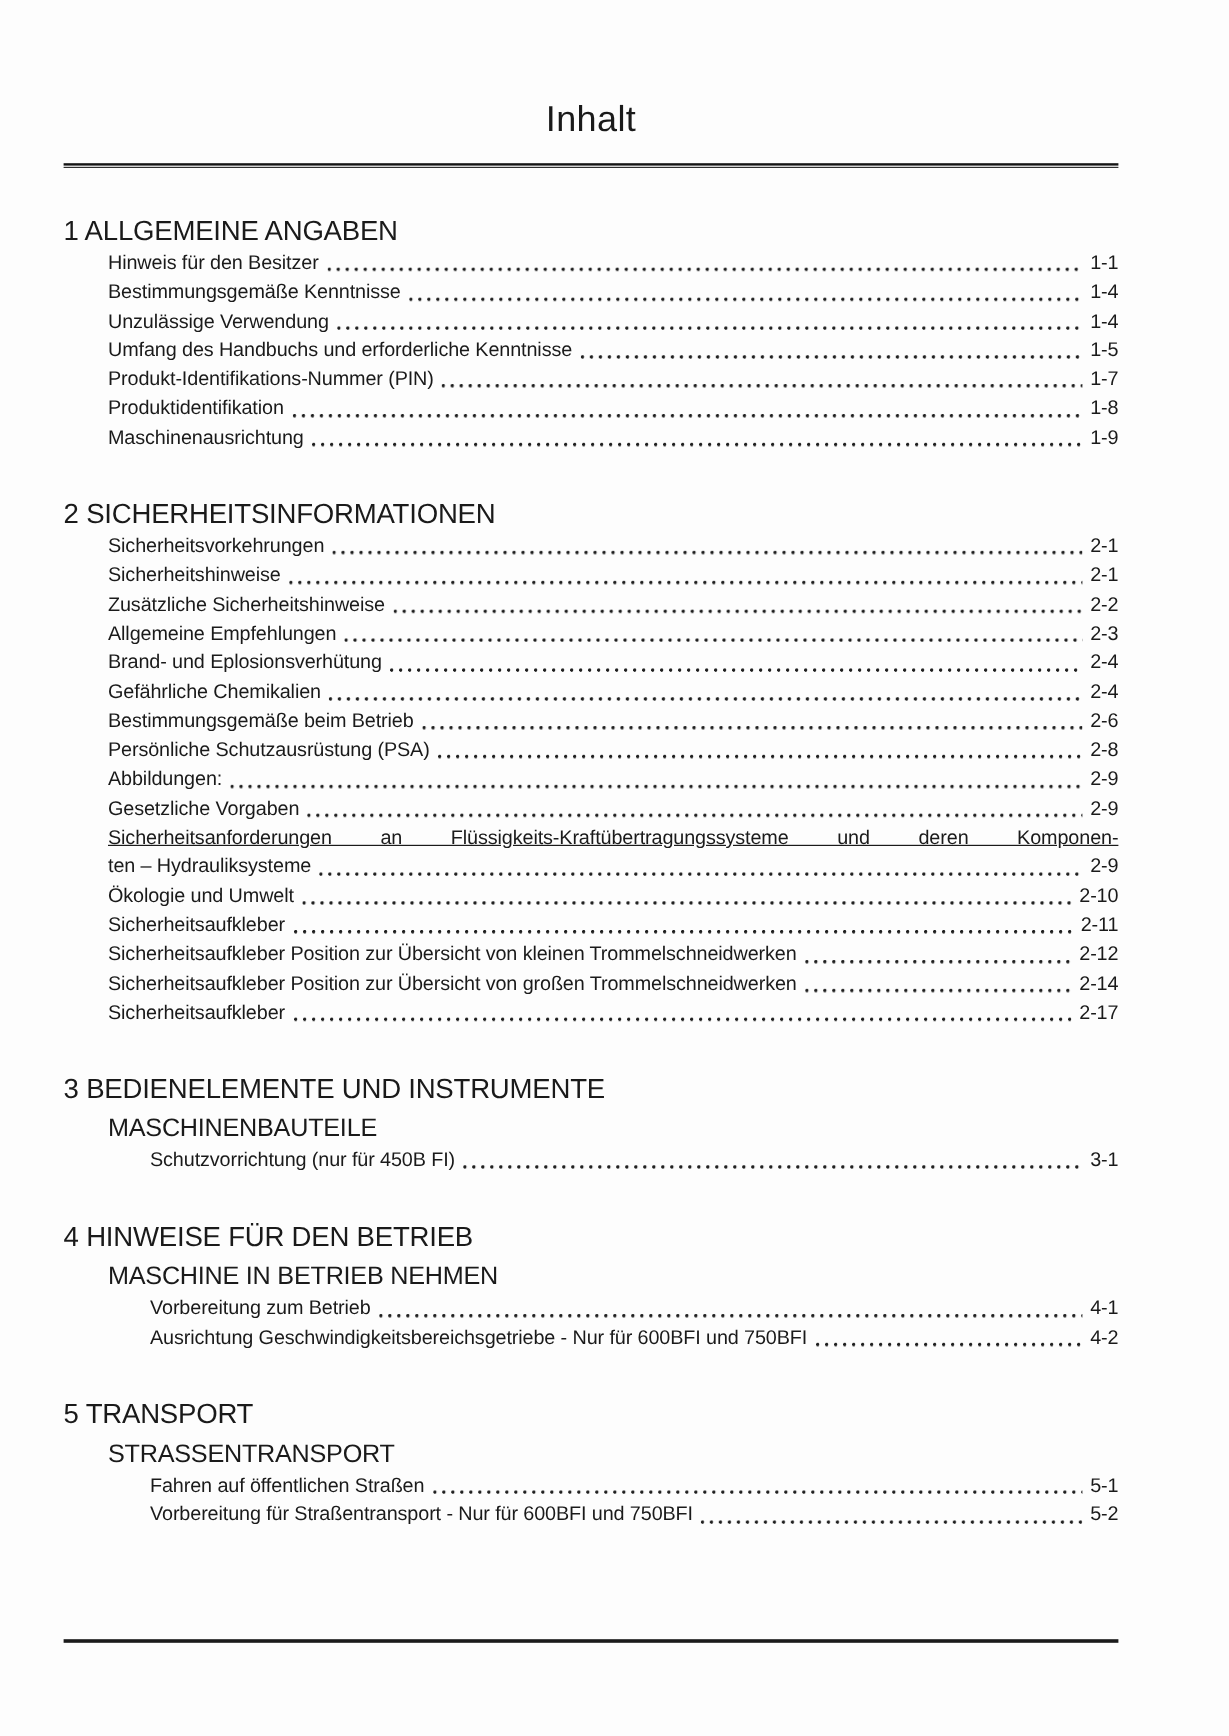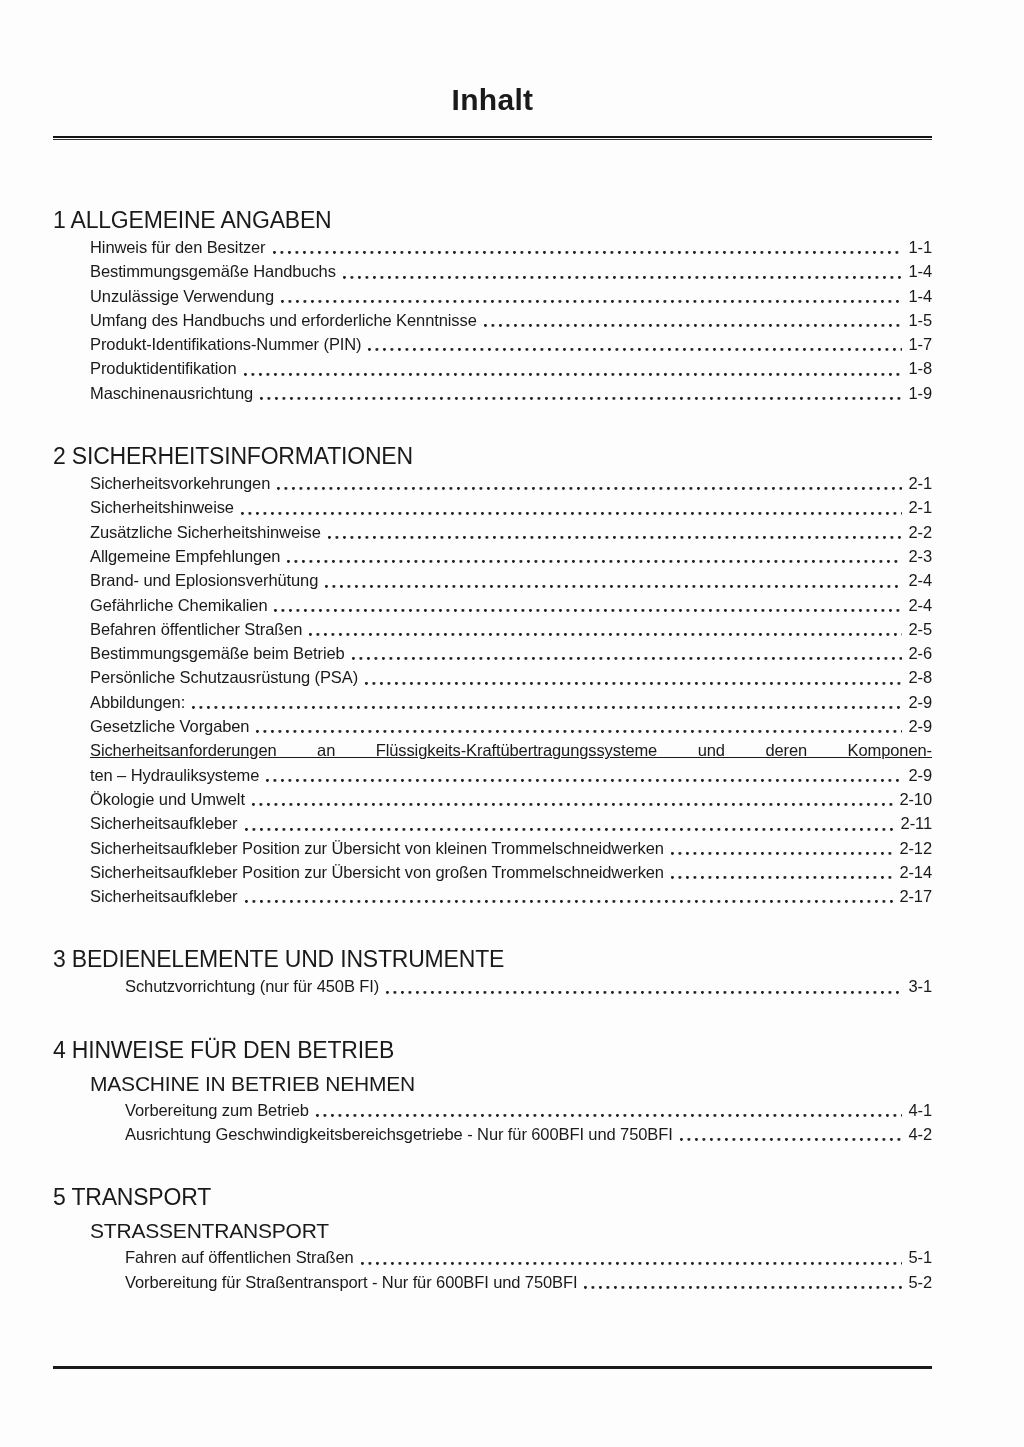--- a/index.html
+++ b/index.html
@@ -32,7 +32,7 @@
   .title {
     text-align: center;
     font-size: 30px;
-    font-weight: bold;
+    font-weight: normal;
     line-height: 32px;
     letter-spacing: 0.3px;
   }

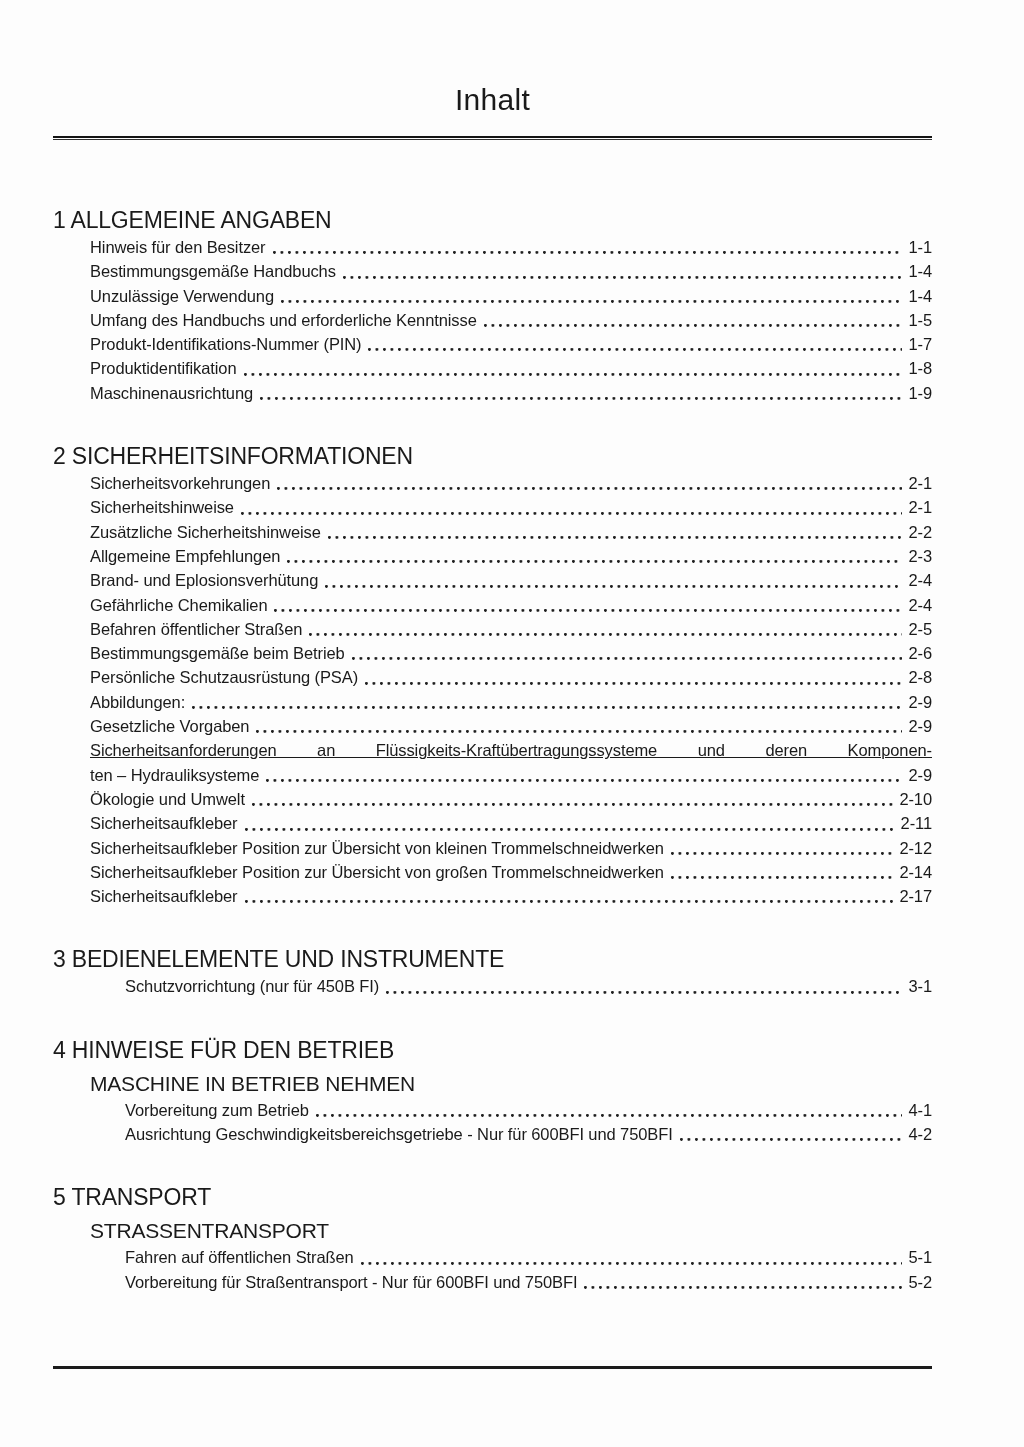--- a/index.html
+++ b/index.html
@@ -52,7 +52,7 @@
     background: #1b1b1b;
   }
   .sec { margin-top: 39px; }
-  .sec:first-child { margin-top: 68px; }
+  .sec:first-child { margin-top: 40px; }
   .sec-heading {
     font-size: 23px;
     line-height: 24px;

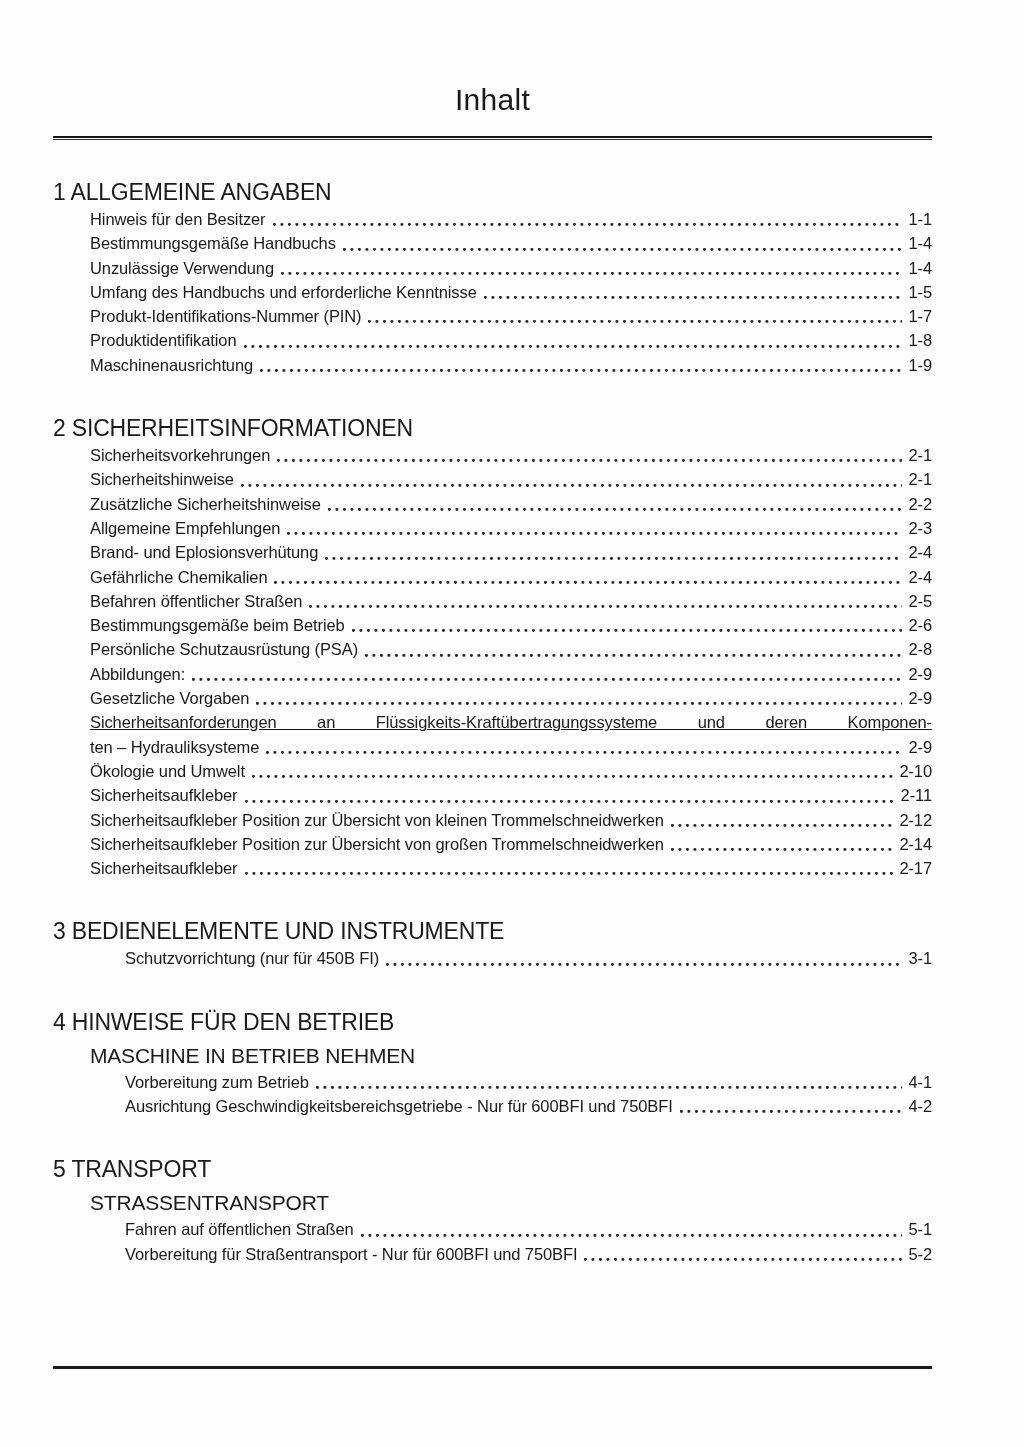--- a/index.html
+++ b/index.html
@@ -113,7 +113,7 @@
             <span class="pg">1-1</span>
           </div>
           <div class="row lvl1">
-            <span class="lbl">Bestimmungsgemäße Handbuchs</span>
+            <span class="lbl">Bestimmungsgemäße Kenntnisse</span>
             <span class="dots"></span>
             <span class="pg">1-4</span>
           </div>

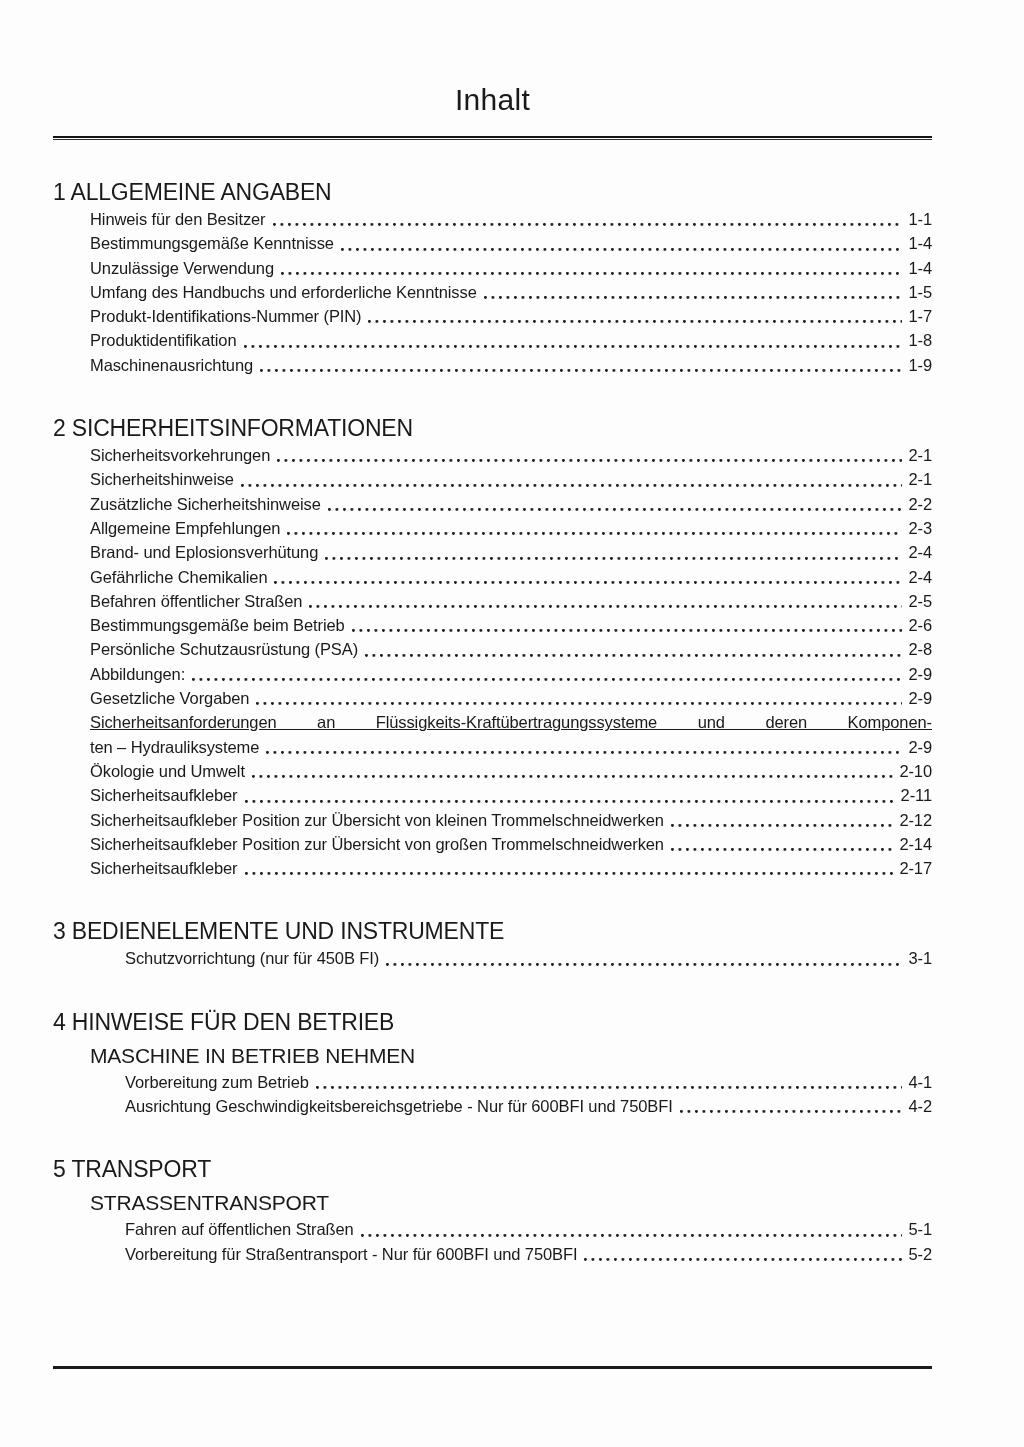--- a/index.html
+++ b/index.html
@@ -177,11 +177,6 @@
             <span class="pg">2-4</span>
           </div>
           <div class="row lvl1">
-            <span class="lbl">Befahren öffentlicher Straßen</span>
-            <span class="dots"></span>
-            <span class="pg">2-5</span>
-          </div>
-          <div class="row lvl1">
             <span class="lbl">Bestimmungsgemäße beim Betrieb</span>
             <span class="dots"></span>
             <span class="pg">2-6</span>

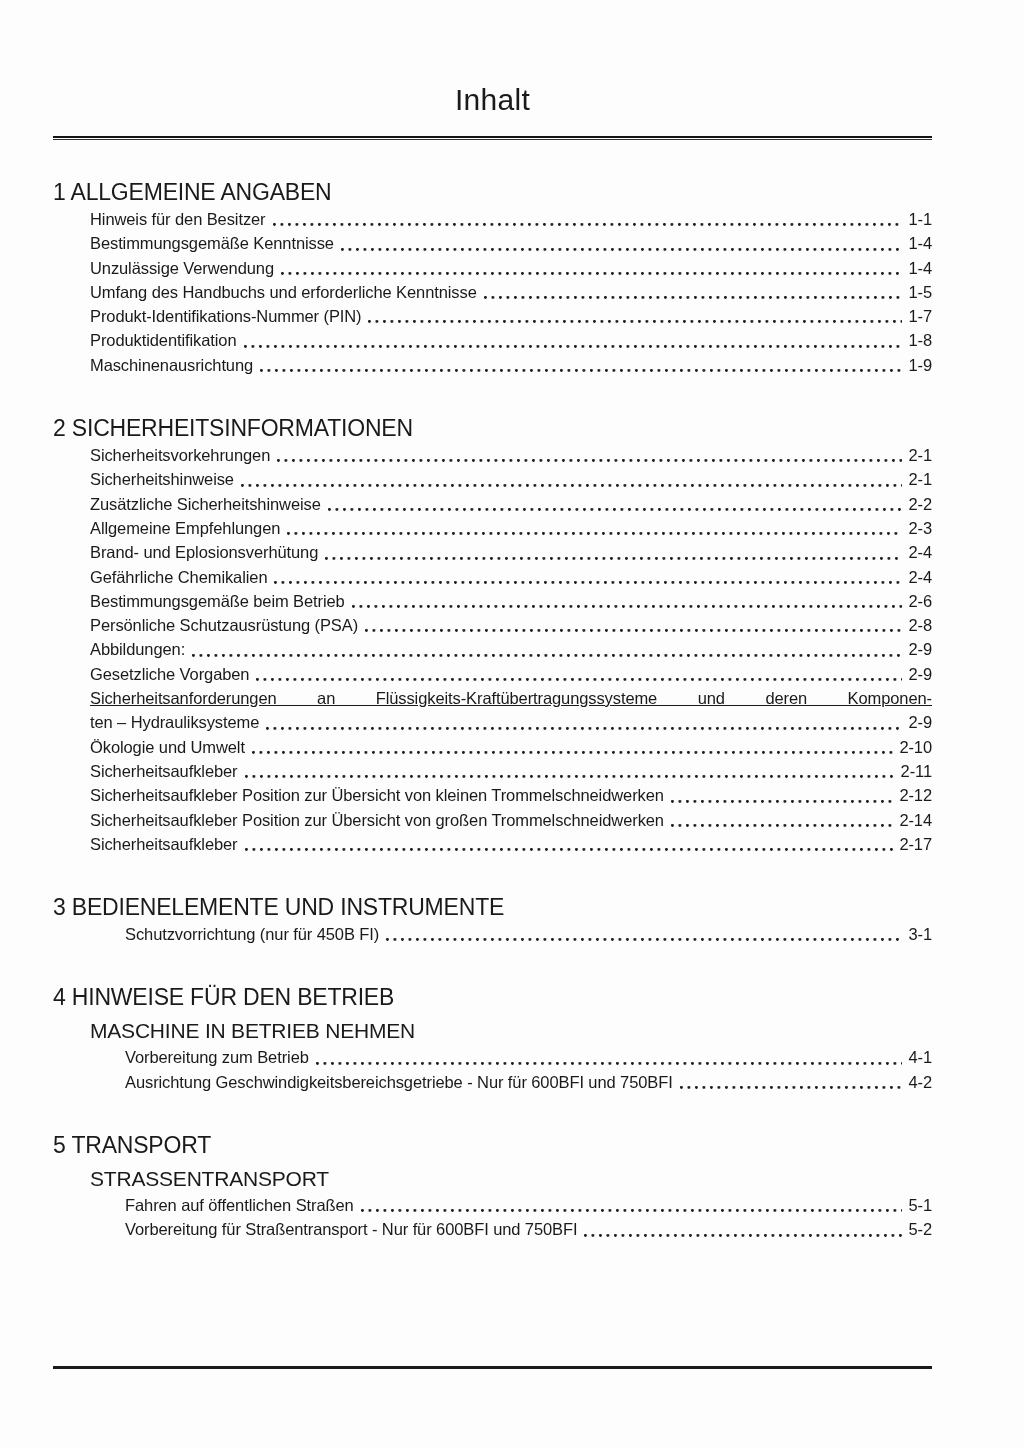--- a/index.html
+++ b/index.html
@@ -232,6 +232,7 @@
         </section>
         <section class="sec">
           <div class="sec-heading"><span>3</span> <span>BEDIENELEMENTE UND INSTRUMENTE</span></div>
+          <div class="subheading"><span>MASCHINENBAUTEILE</span></div>
           <div class="entries-gap"></div>
           <div class="row lvl2">
             <span class="lbl">Schutzvorrichtung (nur für 450B FI)</span>

